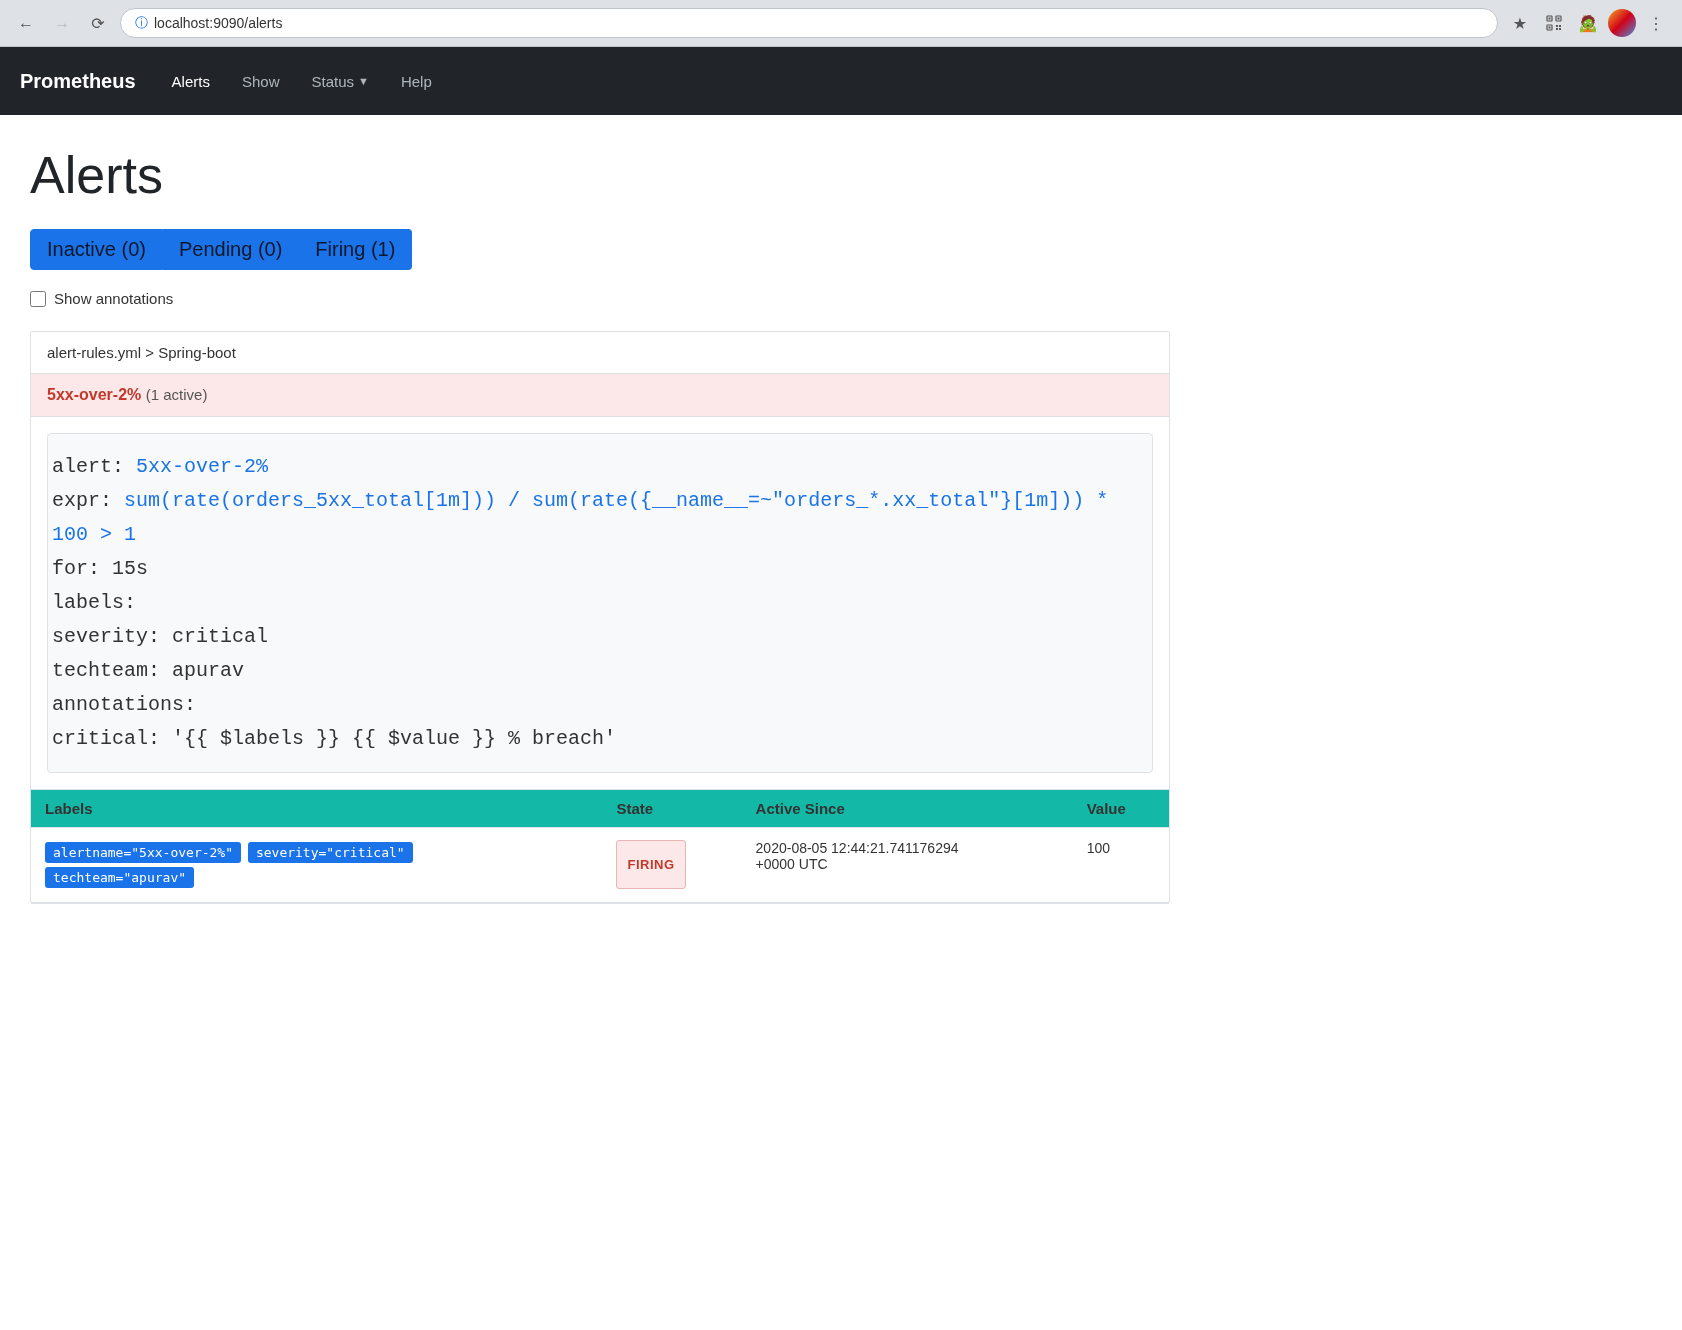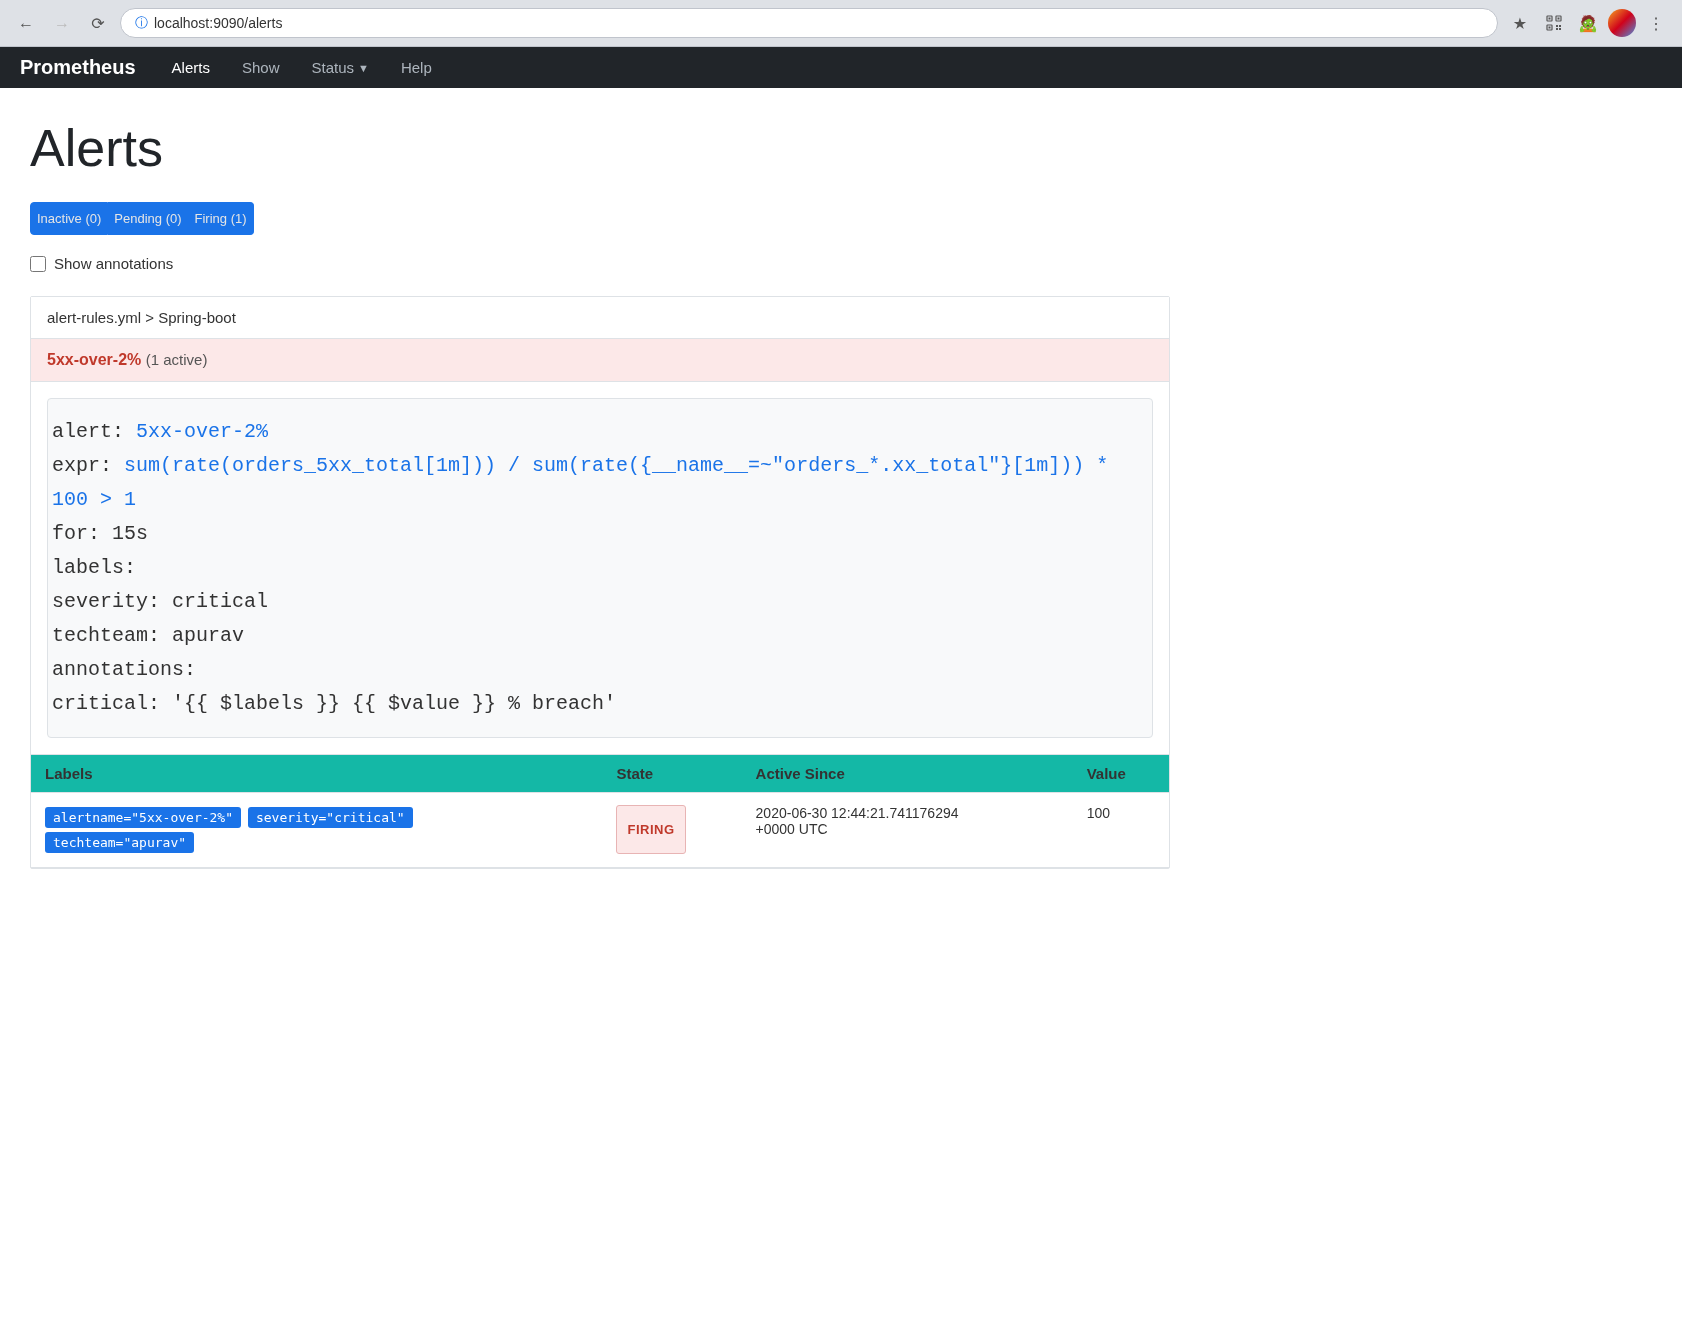--- a/index.html
+++ b/index.html
@@ -60,7 +60,7 @@
       display: flex;
       align-items: center;
       gap: 0;
-      height: 41px;
+      height: 68px;
     }
     .prom-brand {
       color: #fff;

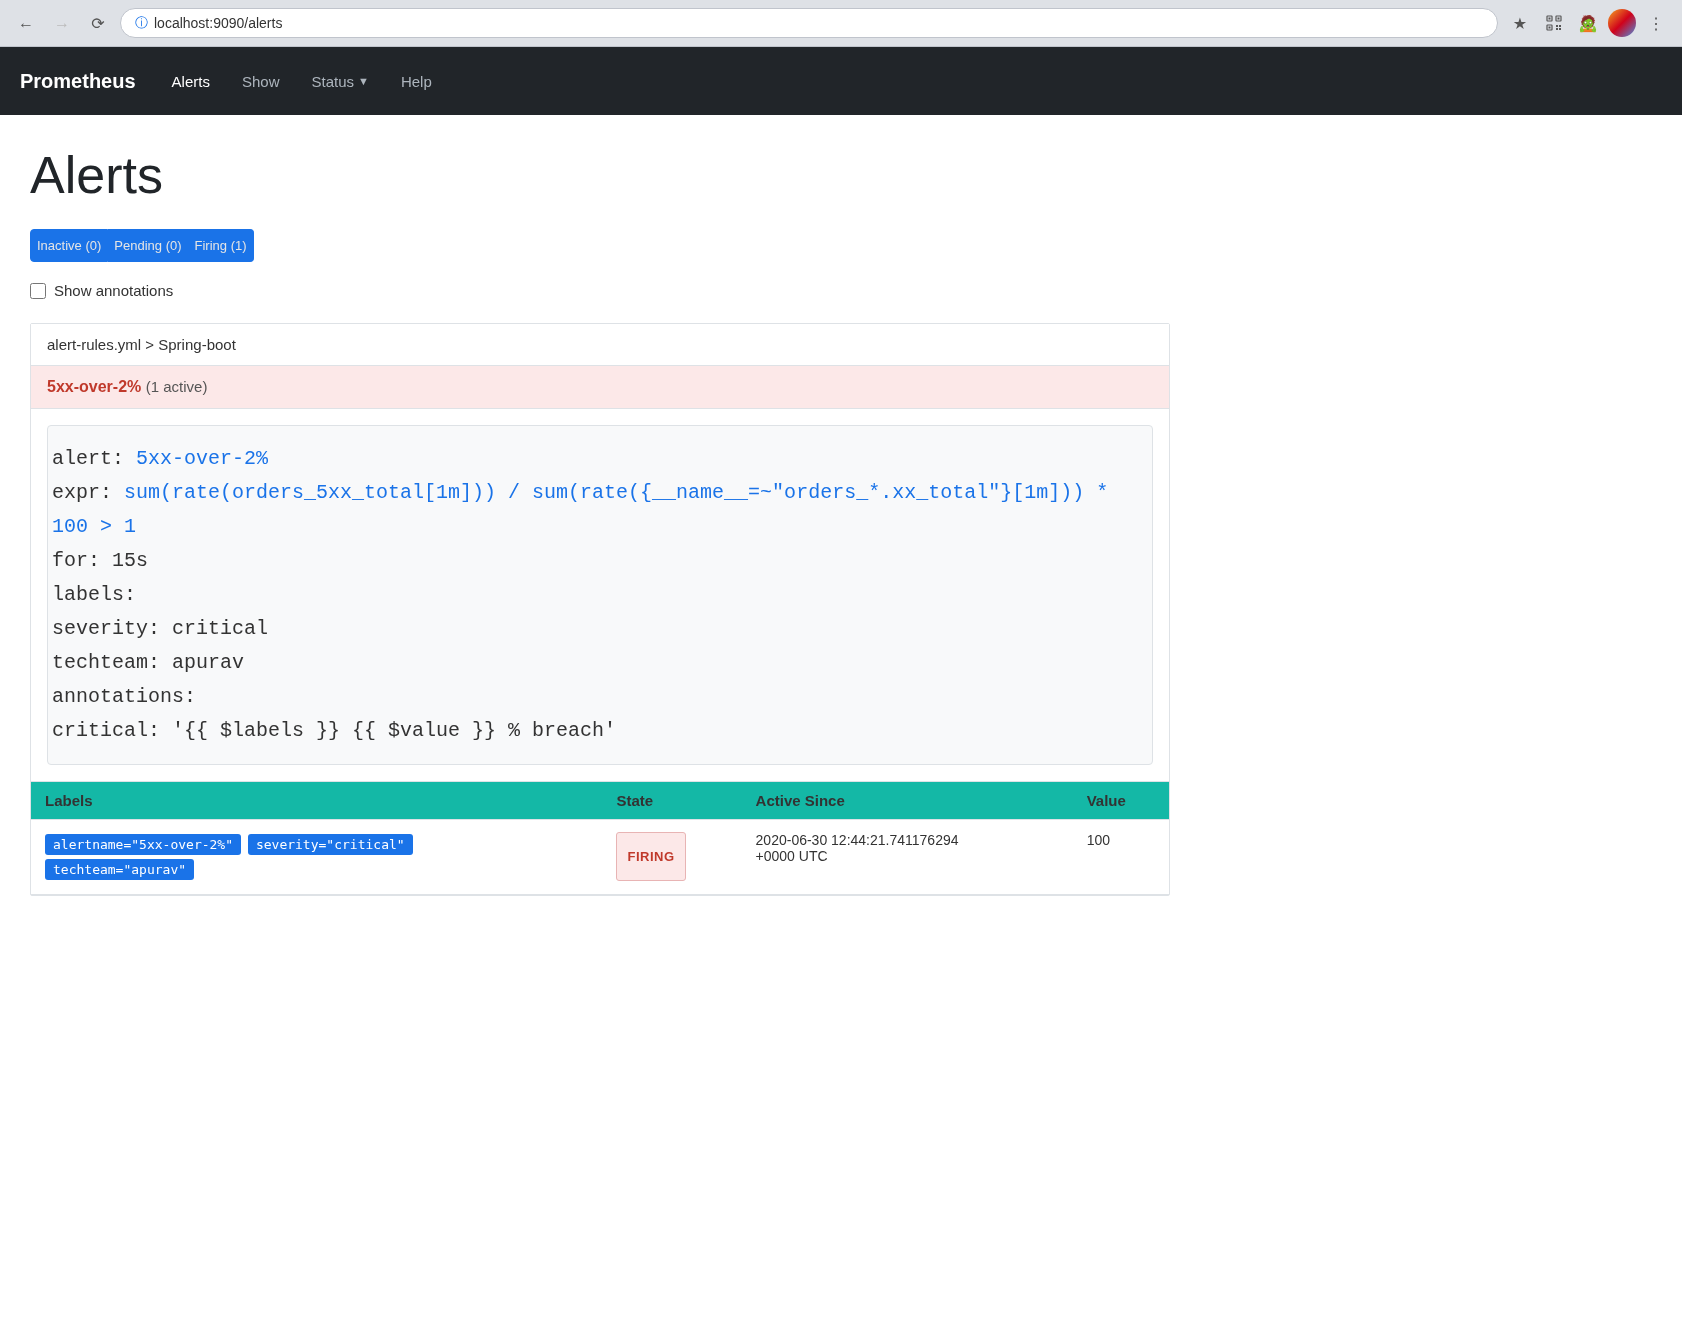--- a/index.html
+++ b/index.html
@@ -106,12 +106,12 @@
       margin-bottom: 20px;
     }
     .filter-btn {
-      padding: 8px 6px;
+      padding: 8px 16px;
       border: 1px solid #1a73e8;
       background: #1a73e8;
-      color: #e5e5e5;
+      color: #0f172a;
       cursor: pointer;
-      font-size: 13px;
+      font-size: 20px;
       font-weight: 400;
     }
     .filter-btn:first-child { border-radius: 4px 0 0 4px; }

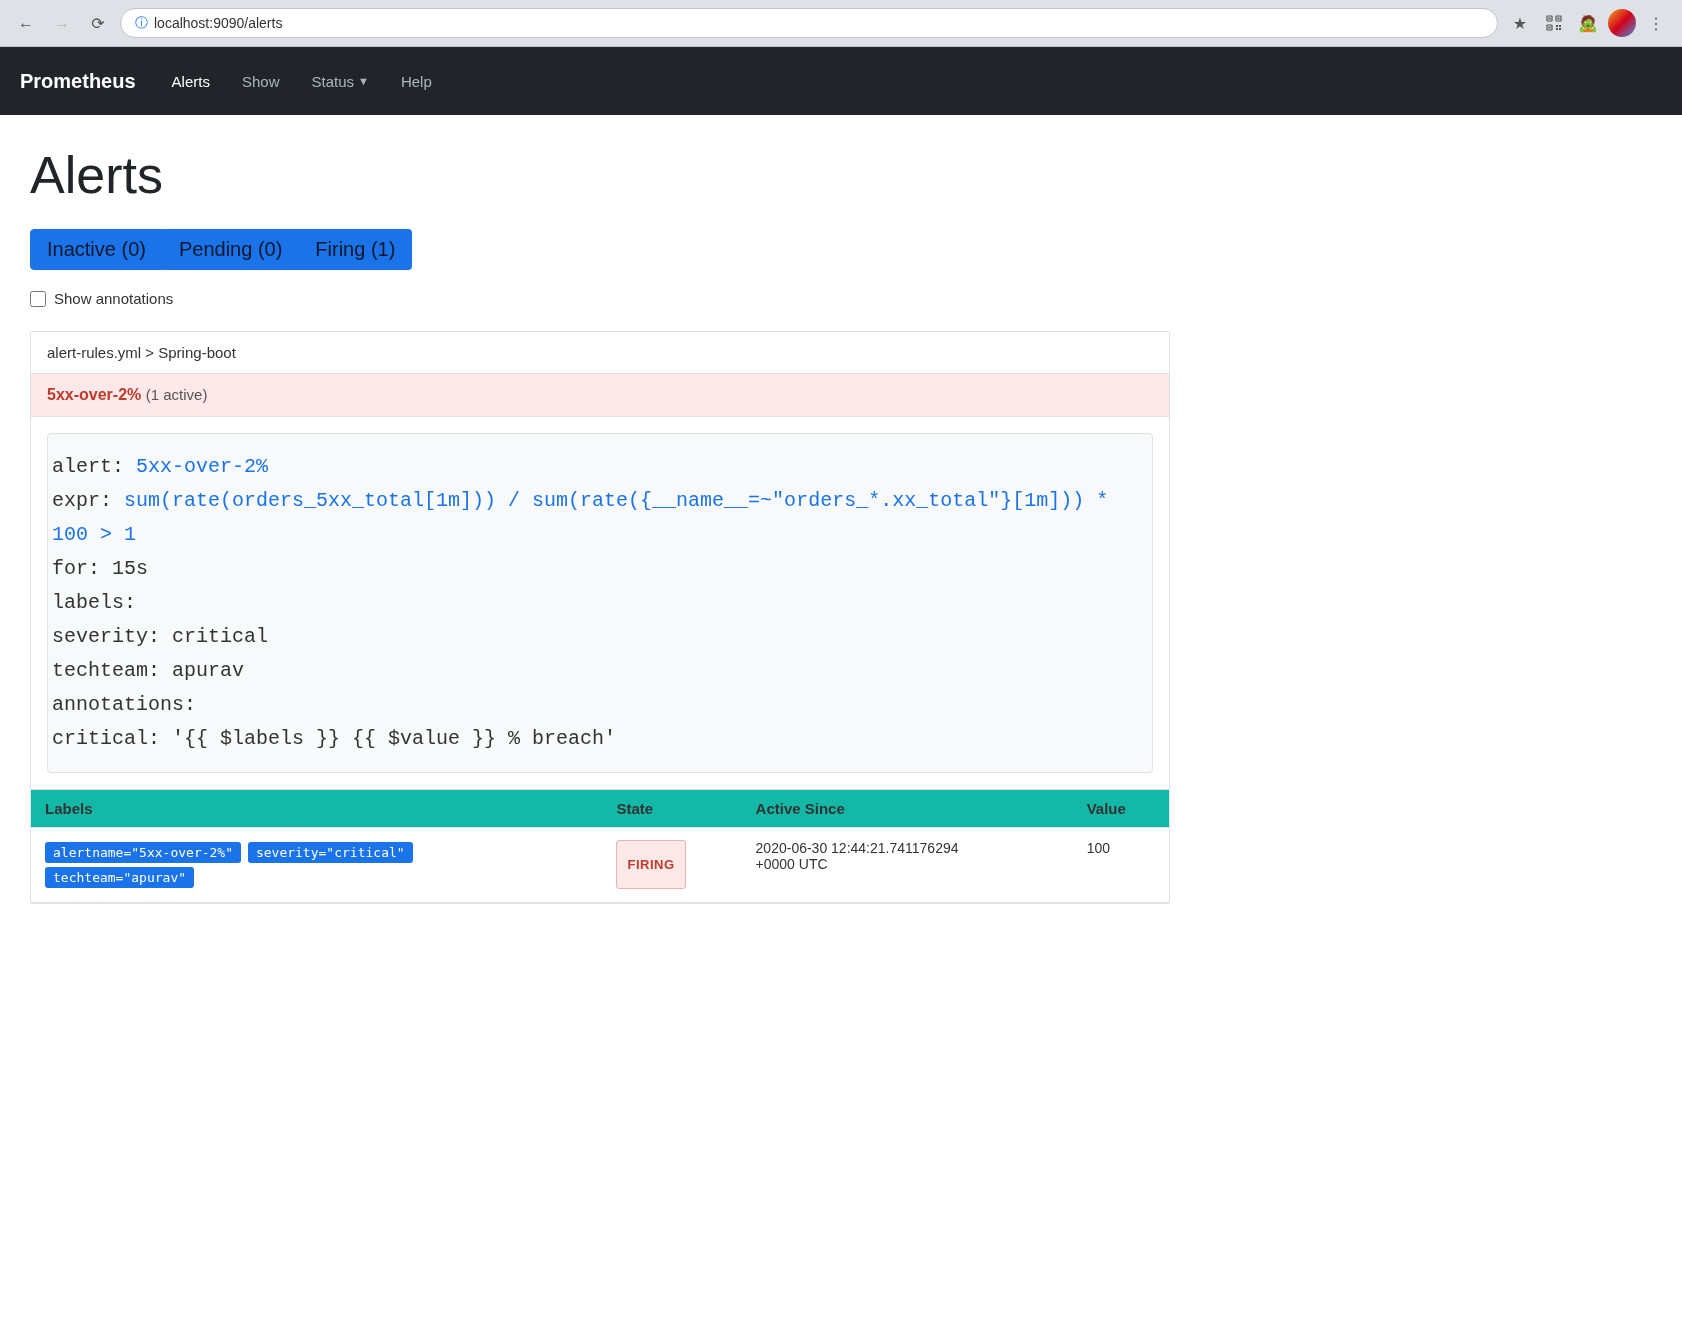--- a/index.html
+++ b/index.html
@@ -342,7 +342,7 @@
             <span class="firing-badge">FIRING</span>
           </td>
           <td>
-            <div>2020-06-30 12:44:21.741176294</div>
+            <div>2020-08-05 12:44:21.741176294</div>
             <div>+0000 UTC</div>
           </td>
           <td>100</td>

